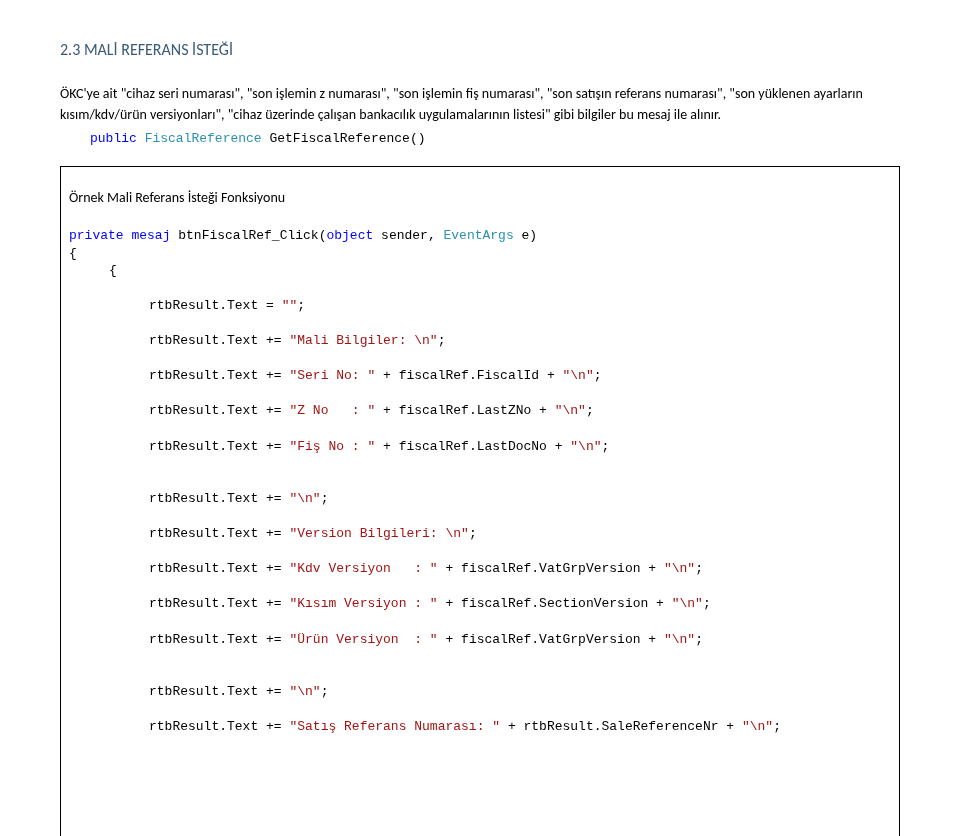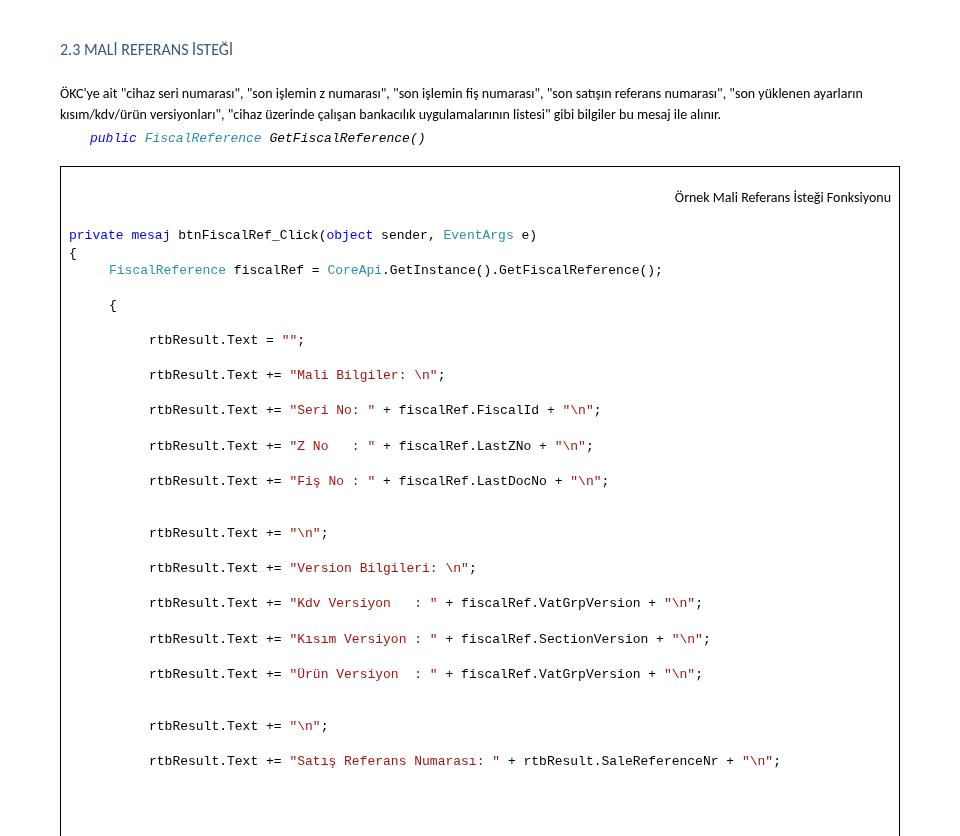--- a/index.html
+++ b/index.html
@@ -27,7 +27,6 @@
     font-family: Consolas, "Courier New", monospace;
     font-size: 13px;
     margin: 4px 0 20px 30px;
-    font-style: italic;
   }
   .kw-blue { color: #0000ff; }
   .kw-teal { color: #2b91af; }

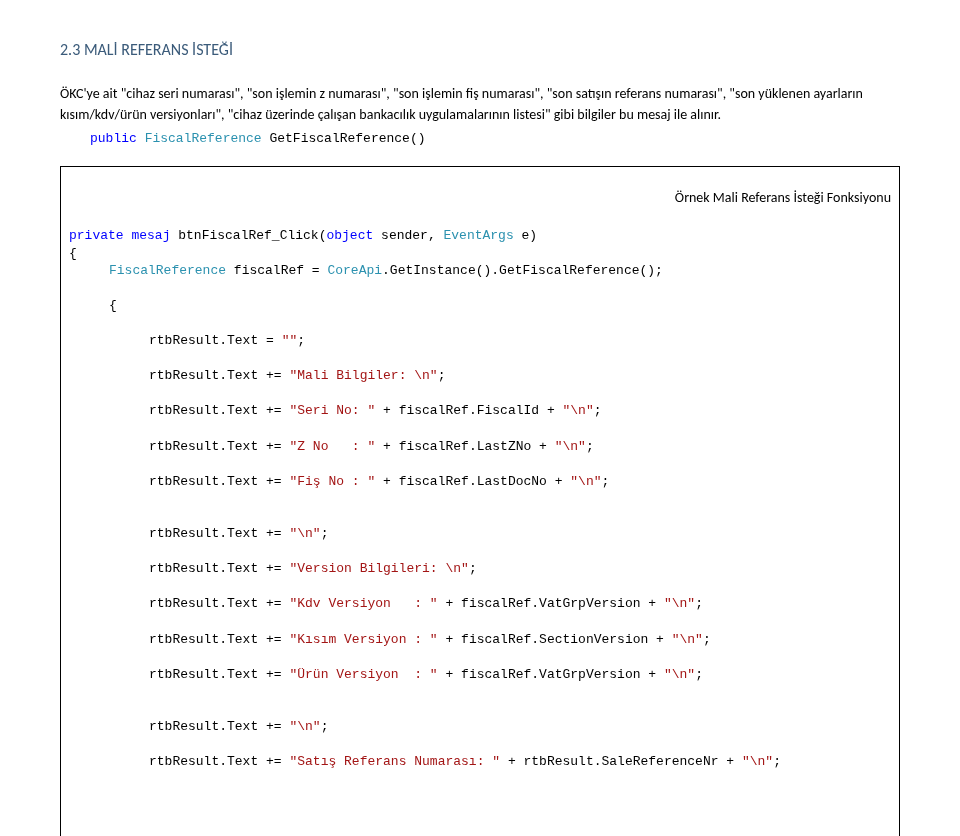--- a/index.html
+++ b/index.html
@@ -45,7 +45,6 @@
     font-size: 14px;
     color: #000;
     margin-bottom: 2px;
-    text-align: right;
   }
   .indent1 { padding-left: 40px; display: block; }
   .indent2 { padding-left: 80px; display: block; }

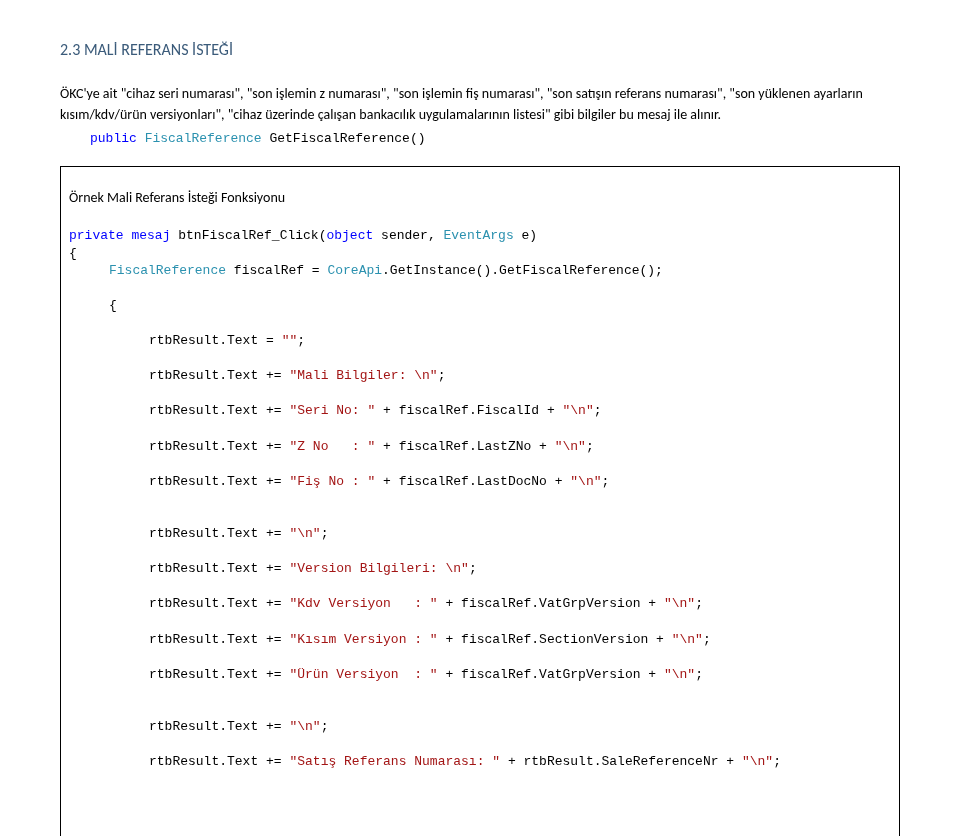--- a/index.html
+++ b/index.html
@@ -67,7 +67,6 @@
 <div class="codebox-title">Örnek Mali Referans İsteği Fonksiyonu</div>
 <span><span class="kw-blue">private</span> <span class="kw-blue">mesaj</span><span> btnFiscalRef_Click(</span><span class="kw-blue">object</span><span> sender, </span><span class="kw-teal">EventArgs</span><span> e)</span></span>
 <span>{</span>
-<span class="indent1"><span class="kw-teal">FiscalReference</span><span> fiscalRef = </span><span class="kw-teal">CoreApi</span><span>.GetInstance().GetFiscalReference();</span></span>
 <span class="indent1">{</span>
 <span class="indent2"><span>rtbResult.Text = </span><span class="kw-str">""</span><span>;</span></span>
 <span class="indent2"><span>rtbResult.Text += </span><span class="kw-str">"Mali Bilgiler: \n"</span><span>;</span></span>

